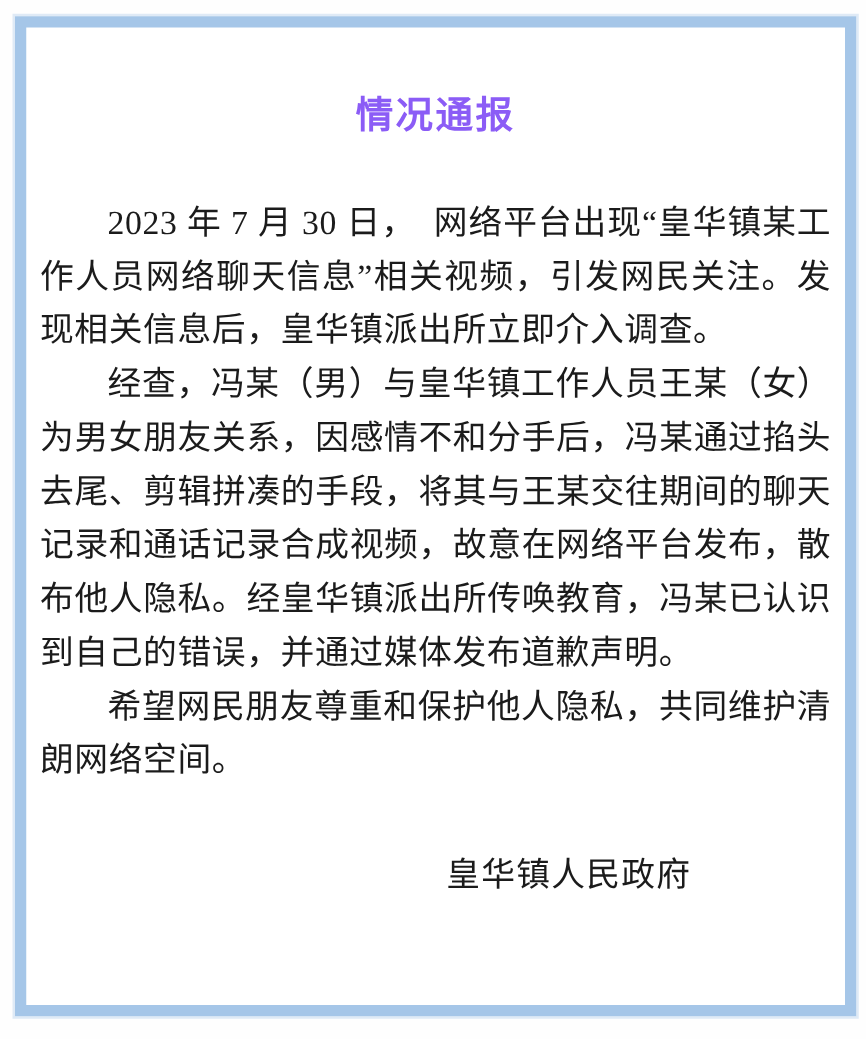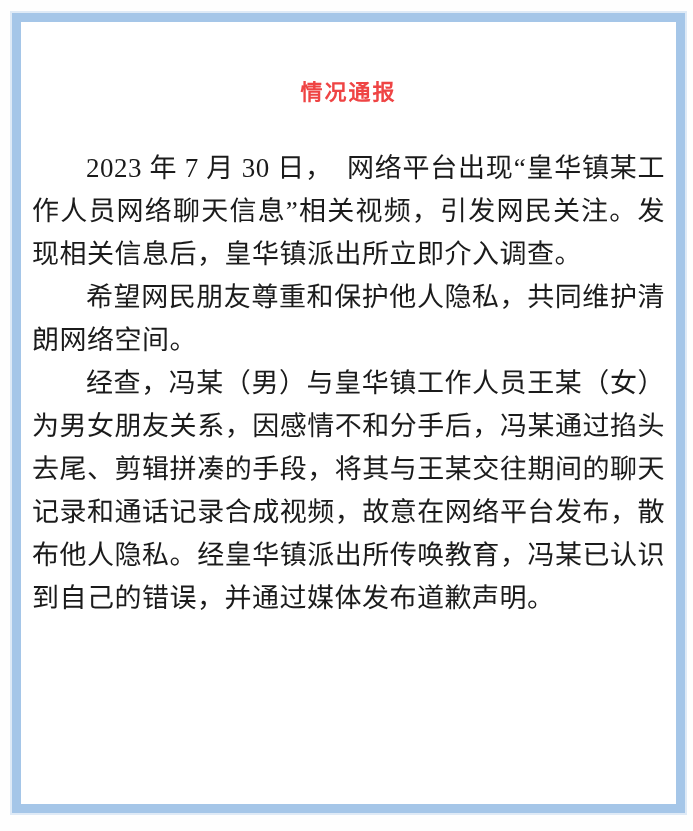--- a/index.html
+++ b/index.html
@@ -42,10 +42,10 @@
     text-align: center;
     font-family: "Liberation Sans", "DejaVu Sans", sans-serif;
     font-weight: 700;
-    font-size: 22px;
+    font-size: 30px;
     line-height: 40px;
     letter-spacing: 2px;
-    color: #ef4444;
+    color: #8b5cf6;
   }
   .body-text {
     margin-top: 34px;

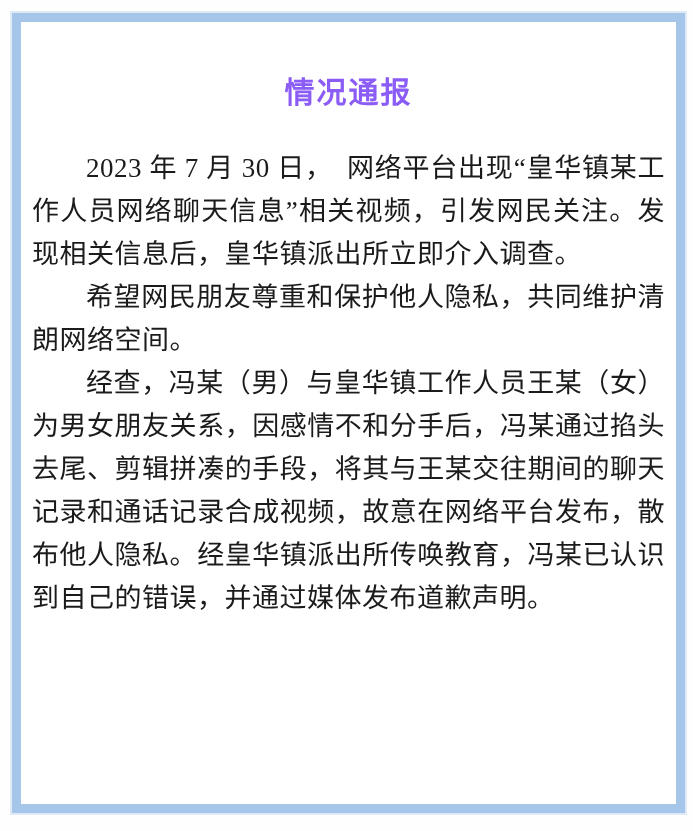--- a/index.html
+++ b/index.html
@@ -48,7 +48,7 @@
     color: #8b5cf6;
   }
   .body-text {
-    margin-top: 34px;
+    margin-top: 44px;
   }
   .body-text p {
     margin: 0;

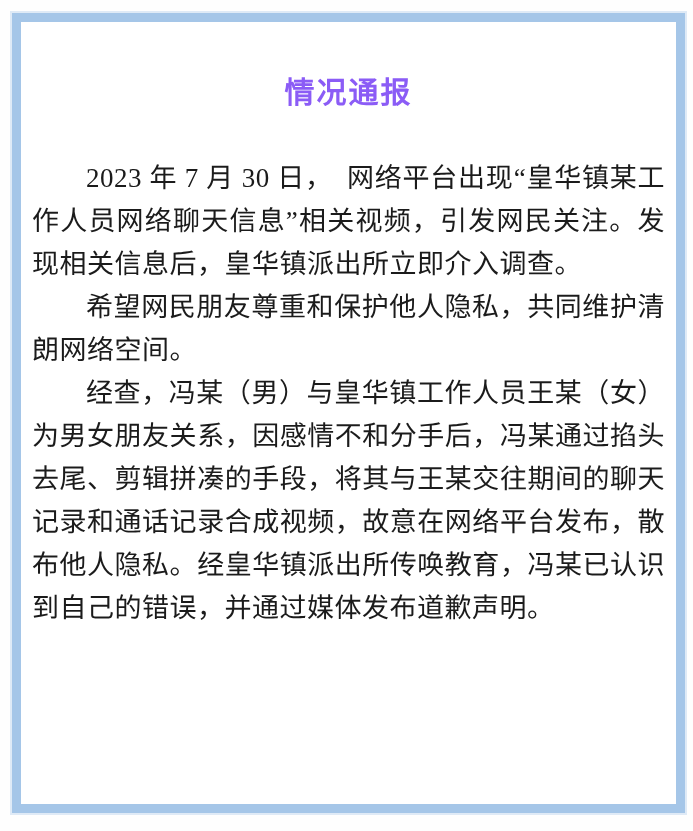--- a/index.html
+++ b/index.html
@@ -87,8 +87,8 @@
 
       <div class="body-text">
         <p>2023 年 7 月 30 日，　网络平台出现“皇华镇某工作人员网络聊天信息”相关视频，引发网民关注。发现相关信息后，皇华镇派出所立即介入调查。</p>
+        <p>经查，冯某（男）与皇华镇工作人员王某（女）为男女朋友关系，因感情不和分手后，冯某通过掐头去尾、剪辑拼凑的手段，将其与王某交往期间的聊天记录和通话记录合成视频，故意在网络平台发布，散布他人隐私。经皇华镇派出所传唤教育，冯某已认识到自己的错误，并通过媒体发布道歉声明。</p>
         <p>希望网民朋友尊重和保护他人隐私，共同维护清朗网络空间。</p>
-        <p>经查，冯某（男）与皇华镇工作人员王某（女）为男女朋友关系，因感情不和分手后，冯某通过掐头去尾、剪辑拼凑的手段，将其与王某交往期间的聊天记录和通话记录合成视频，故意在网络平台发布，散布他人隐私。经皇华镇派出所传唤教育，冯某已认识到自己的错误，并通过媒体发布道歉声明。</p>
       </div>
 
       <div class="signature-block">

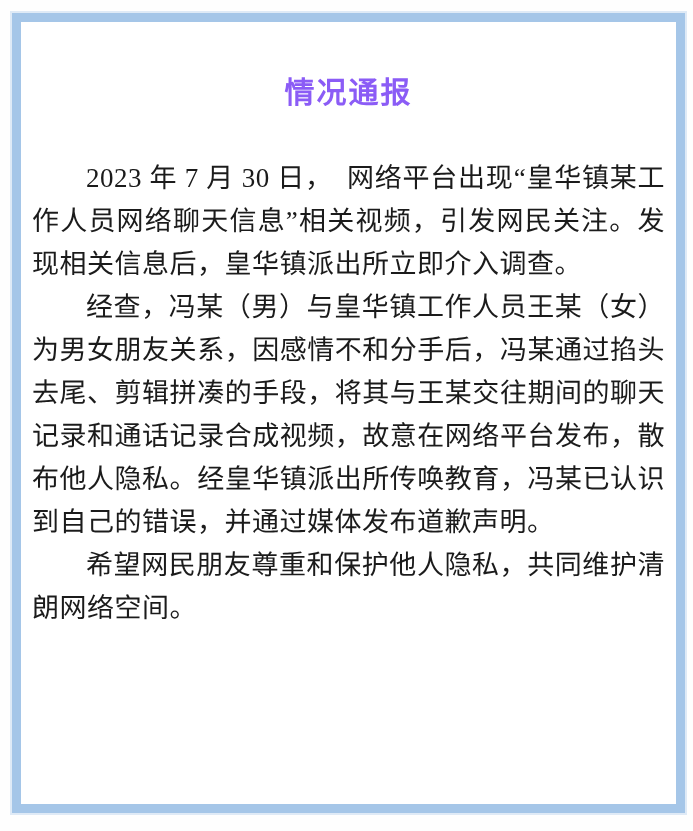--- a/index.html
+++ b/index.html
@@ -92,6 +92,7 @@
       </div>
 
       <div class="signature-block">
+        <div class="issuer">皇华镇人民政府</div>
       </div>
 
     </div>

